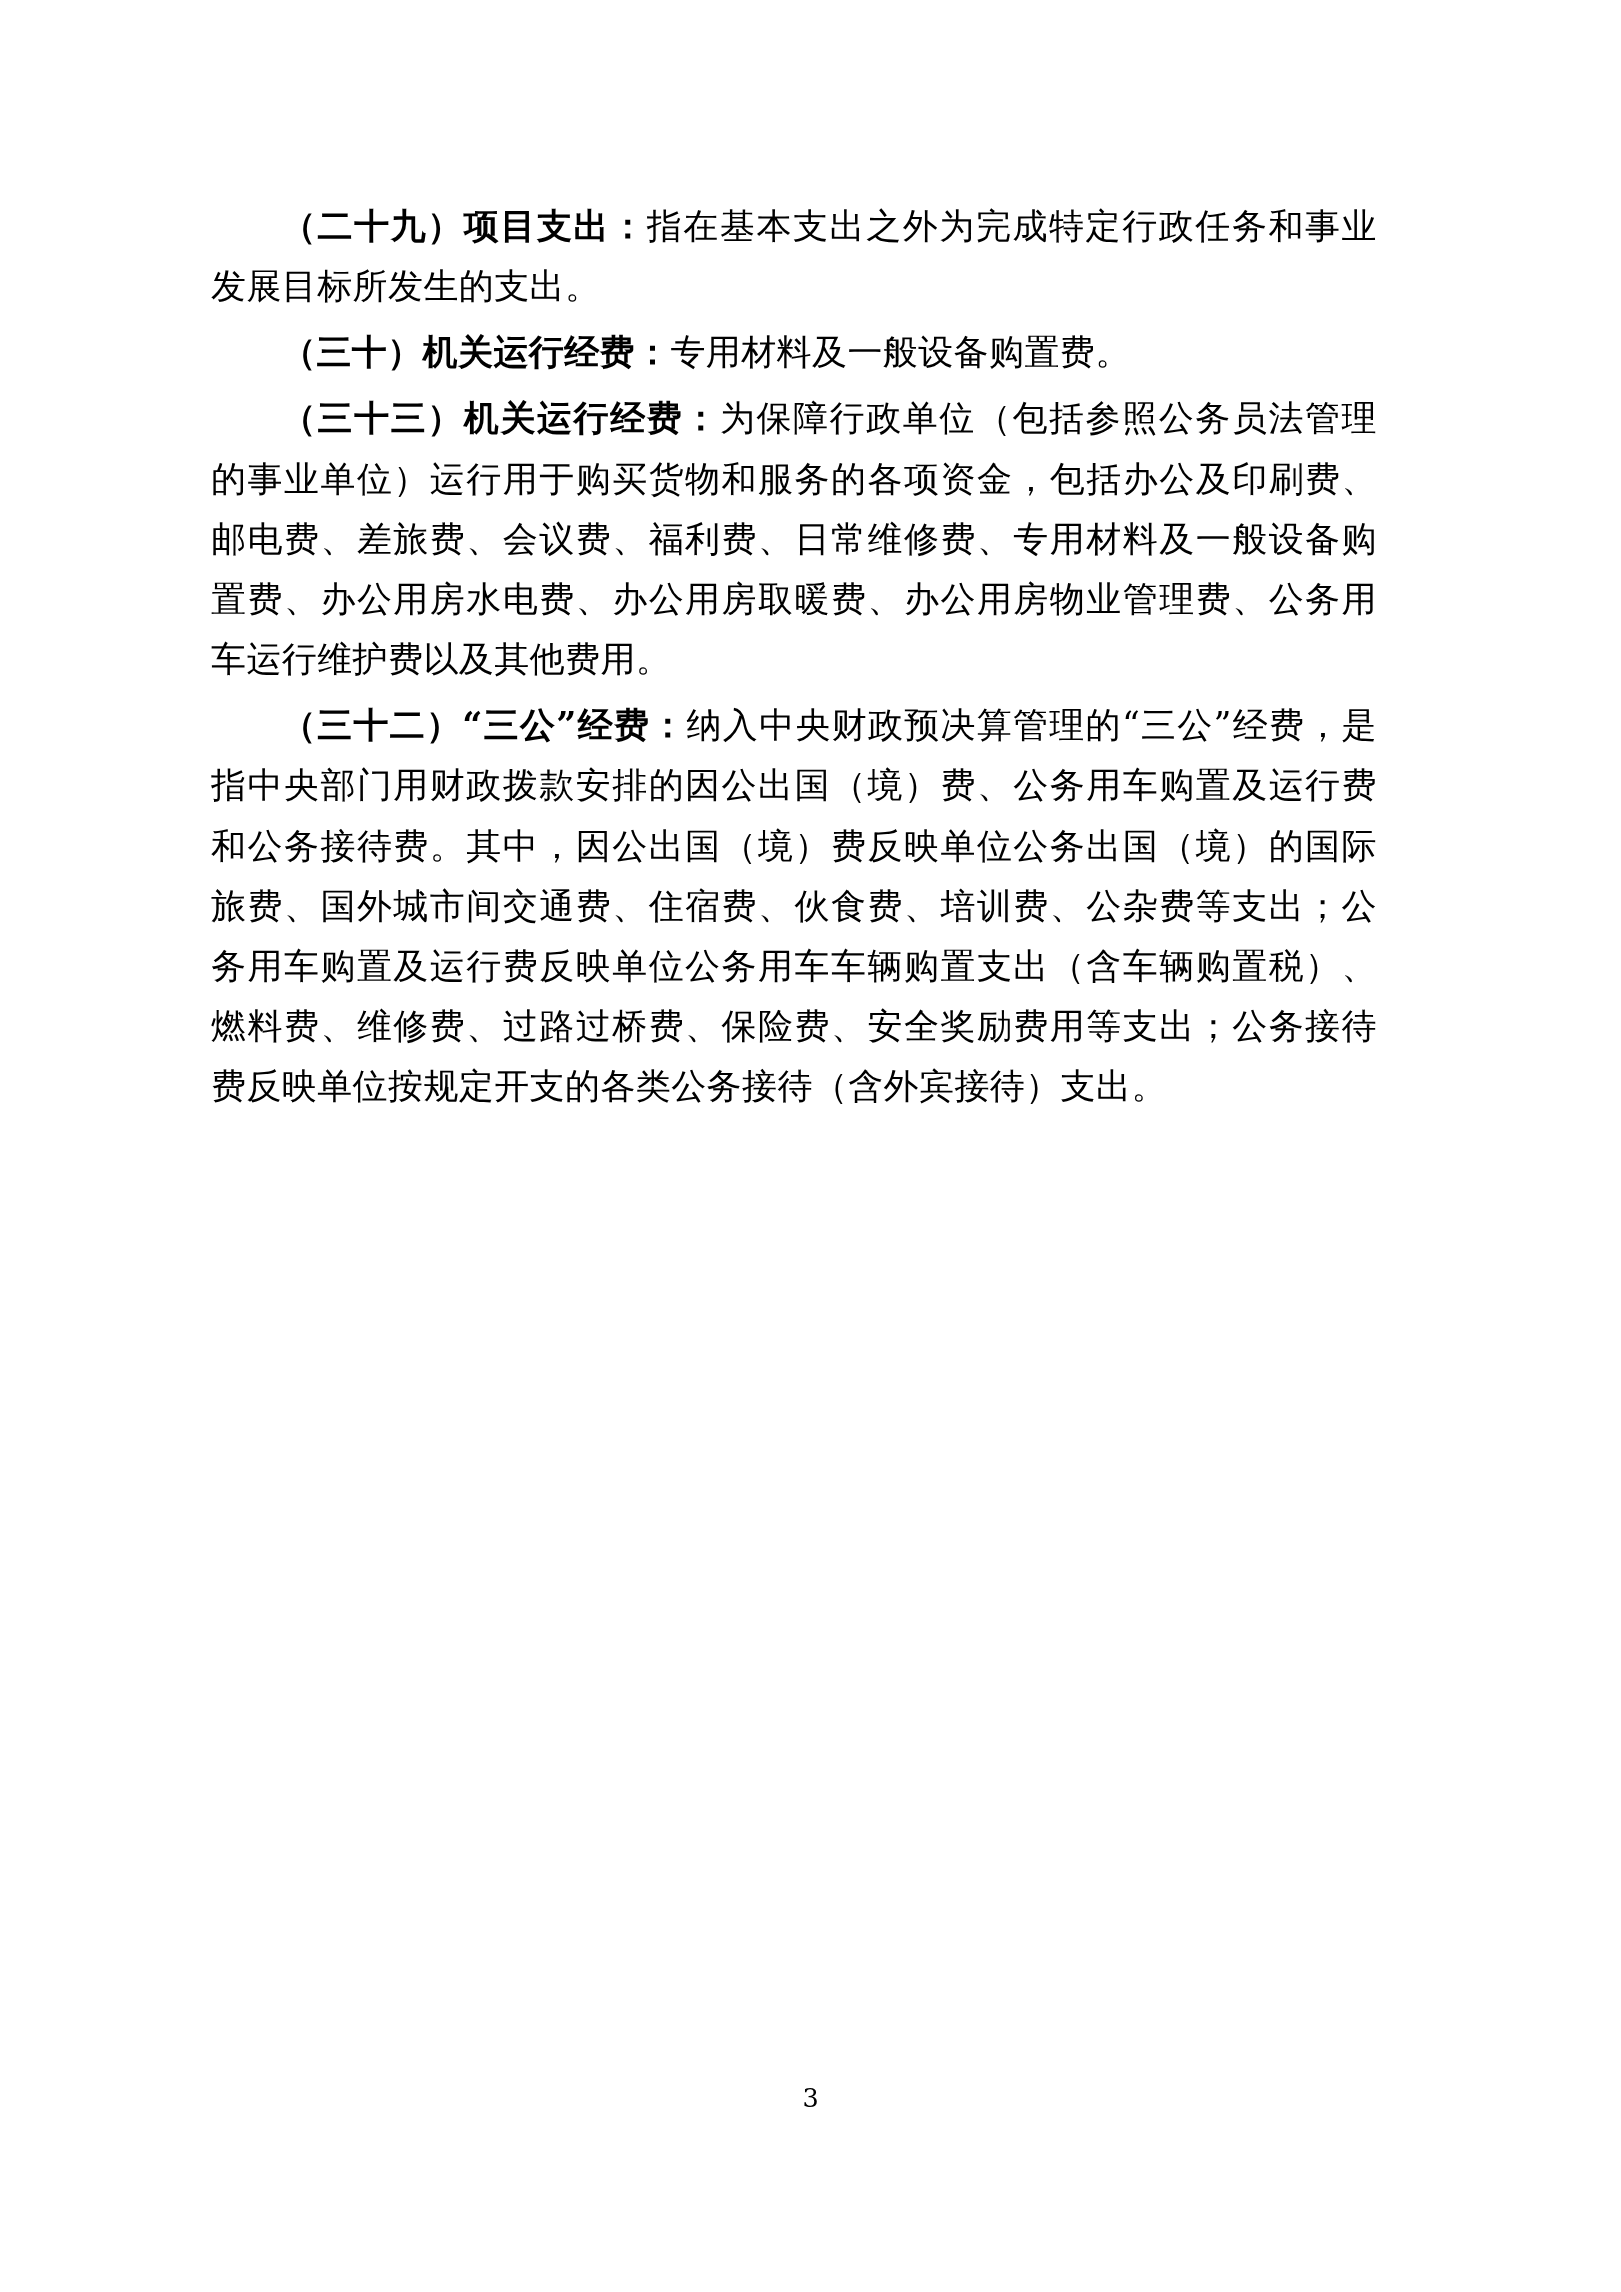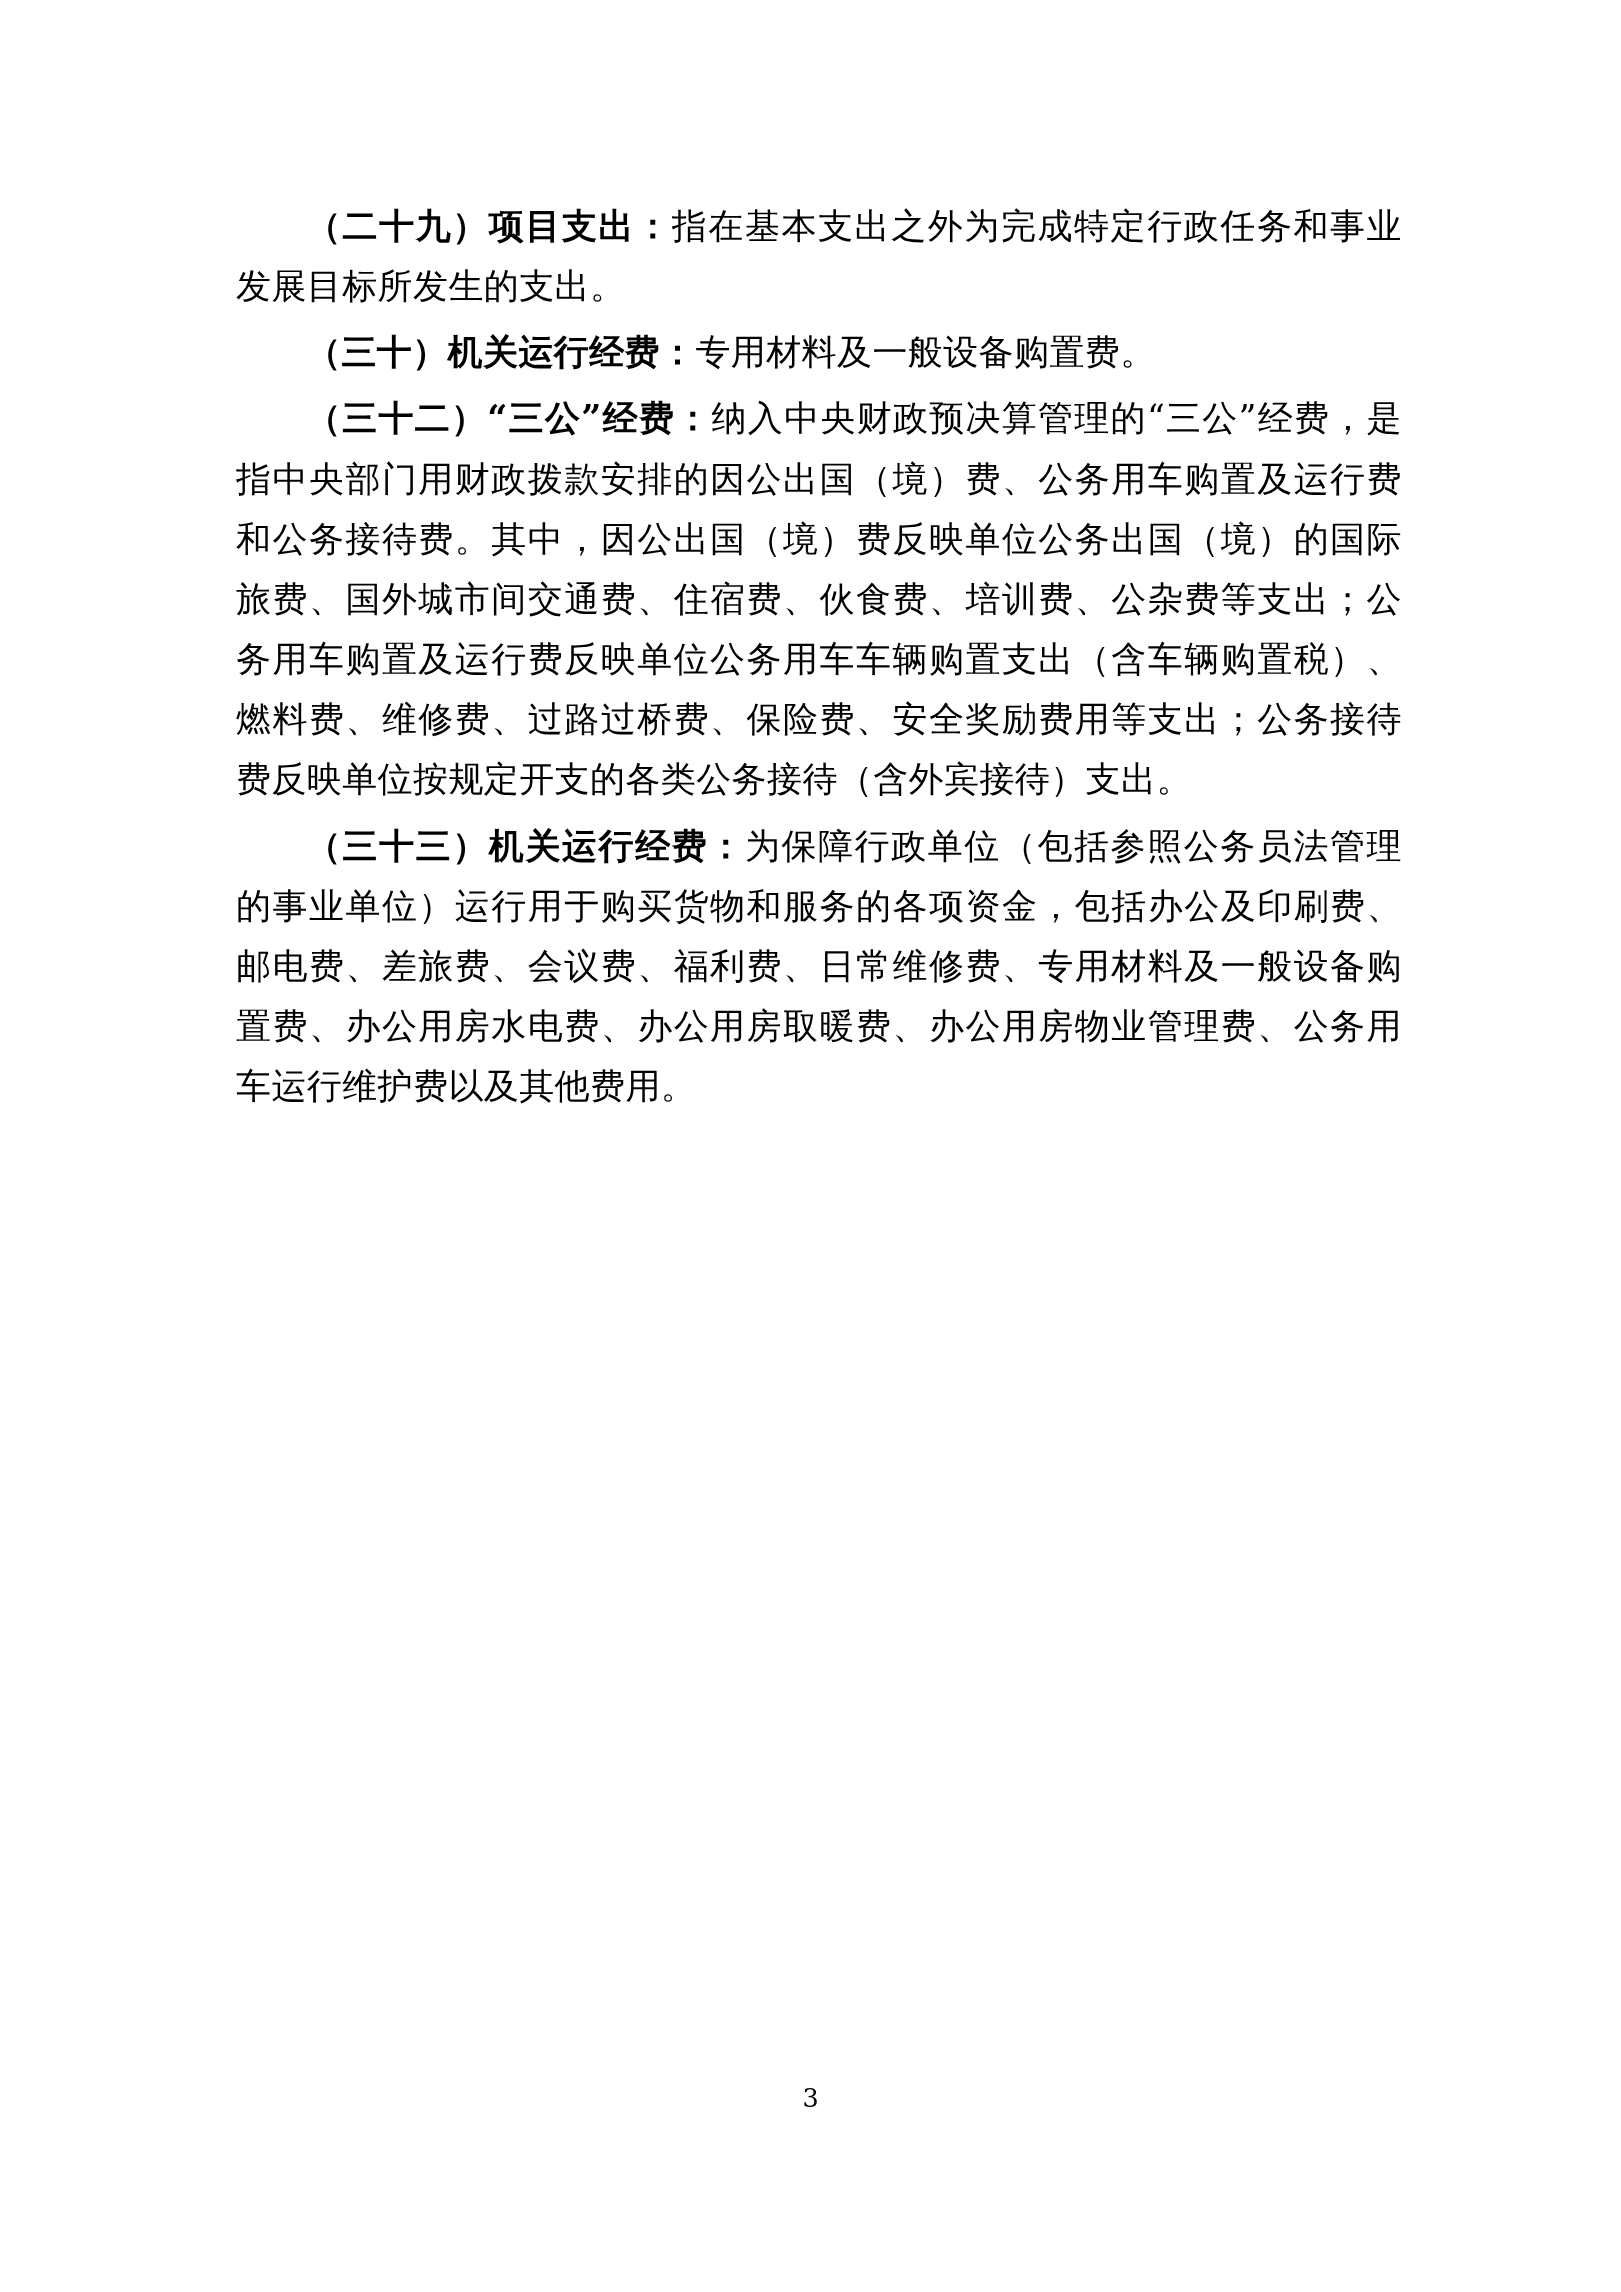--- a/index.html
+++ b/index.html
@@ -19,7 +19,7 @@
   }
   .content {
     position: absolute;
-    left: 236px;
+    left: 211px;
     top: 196px;
     width: 1166px;
   }

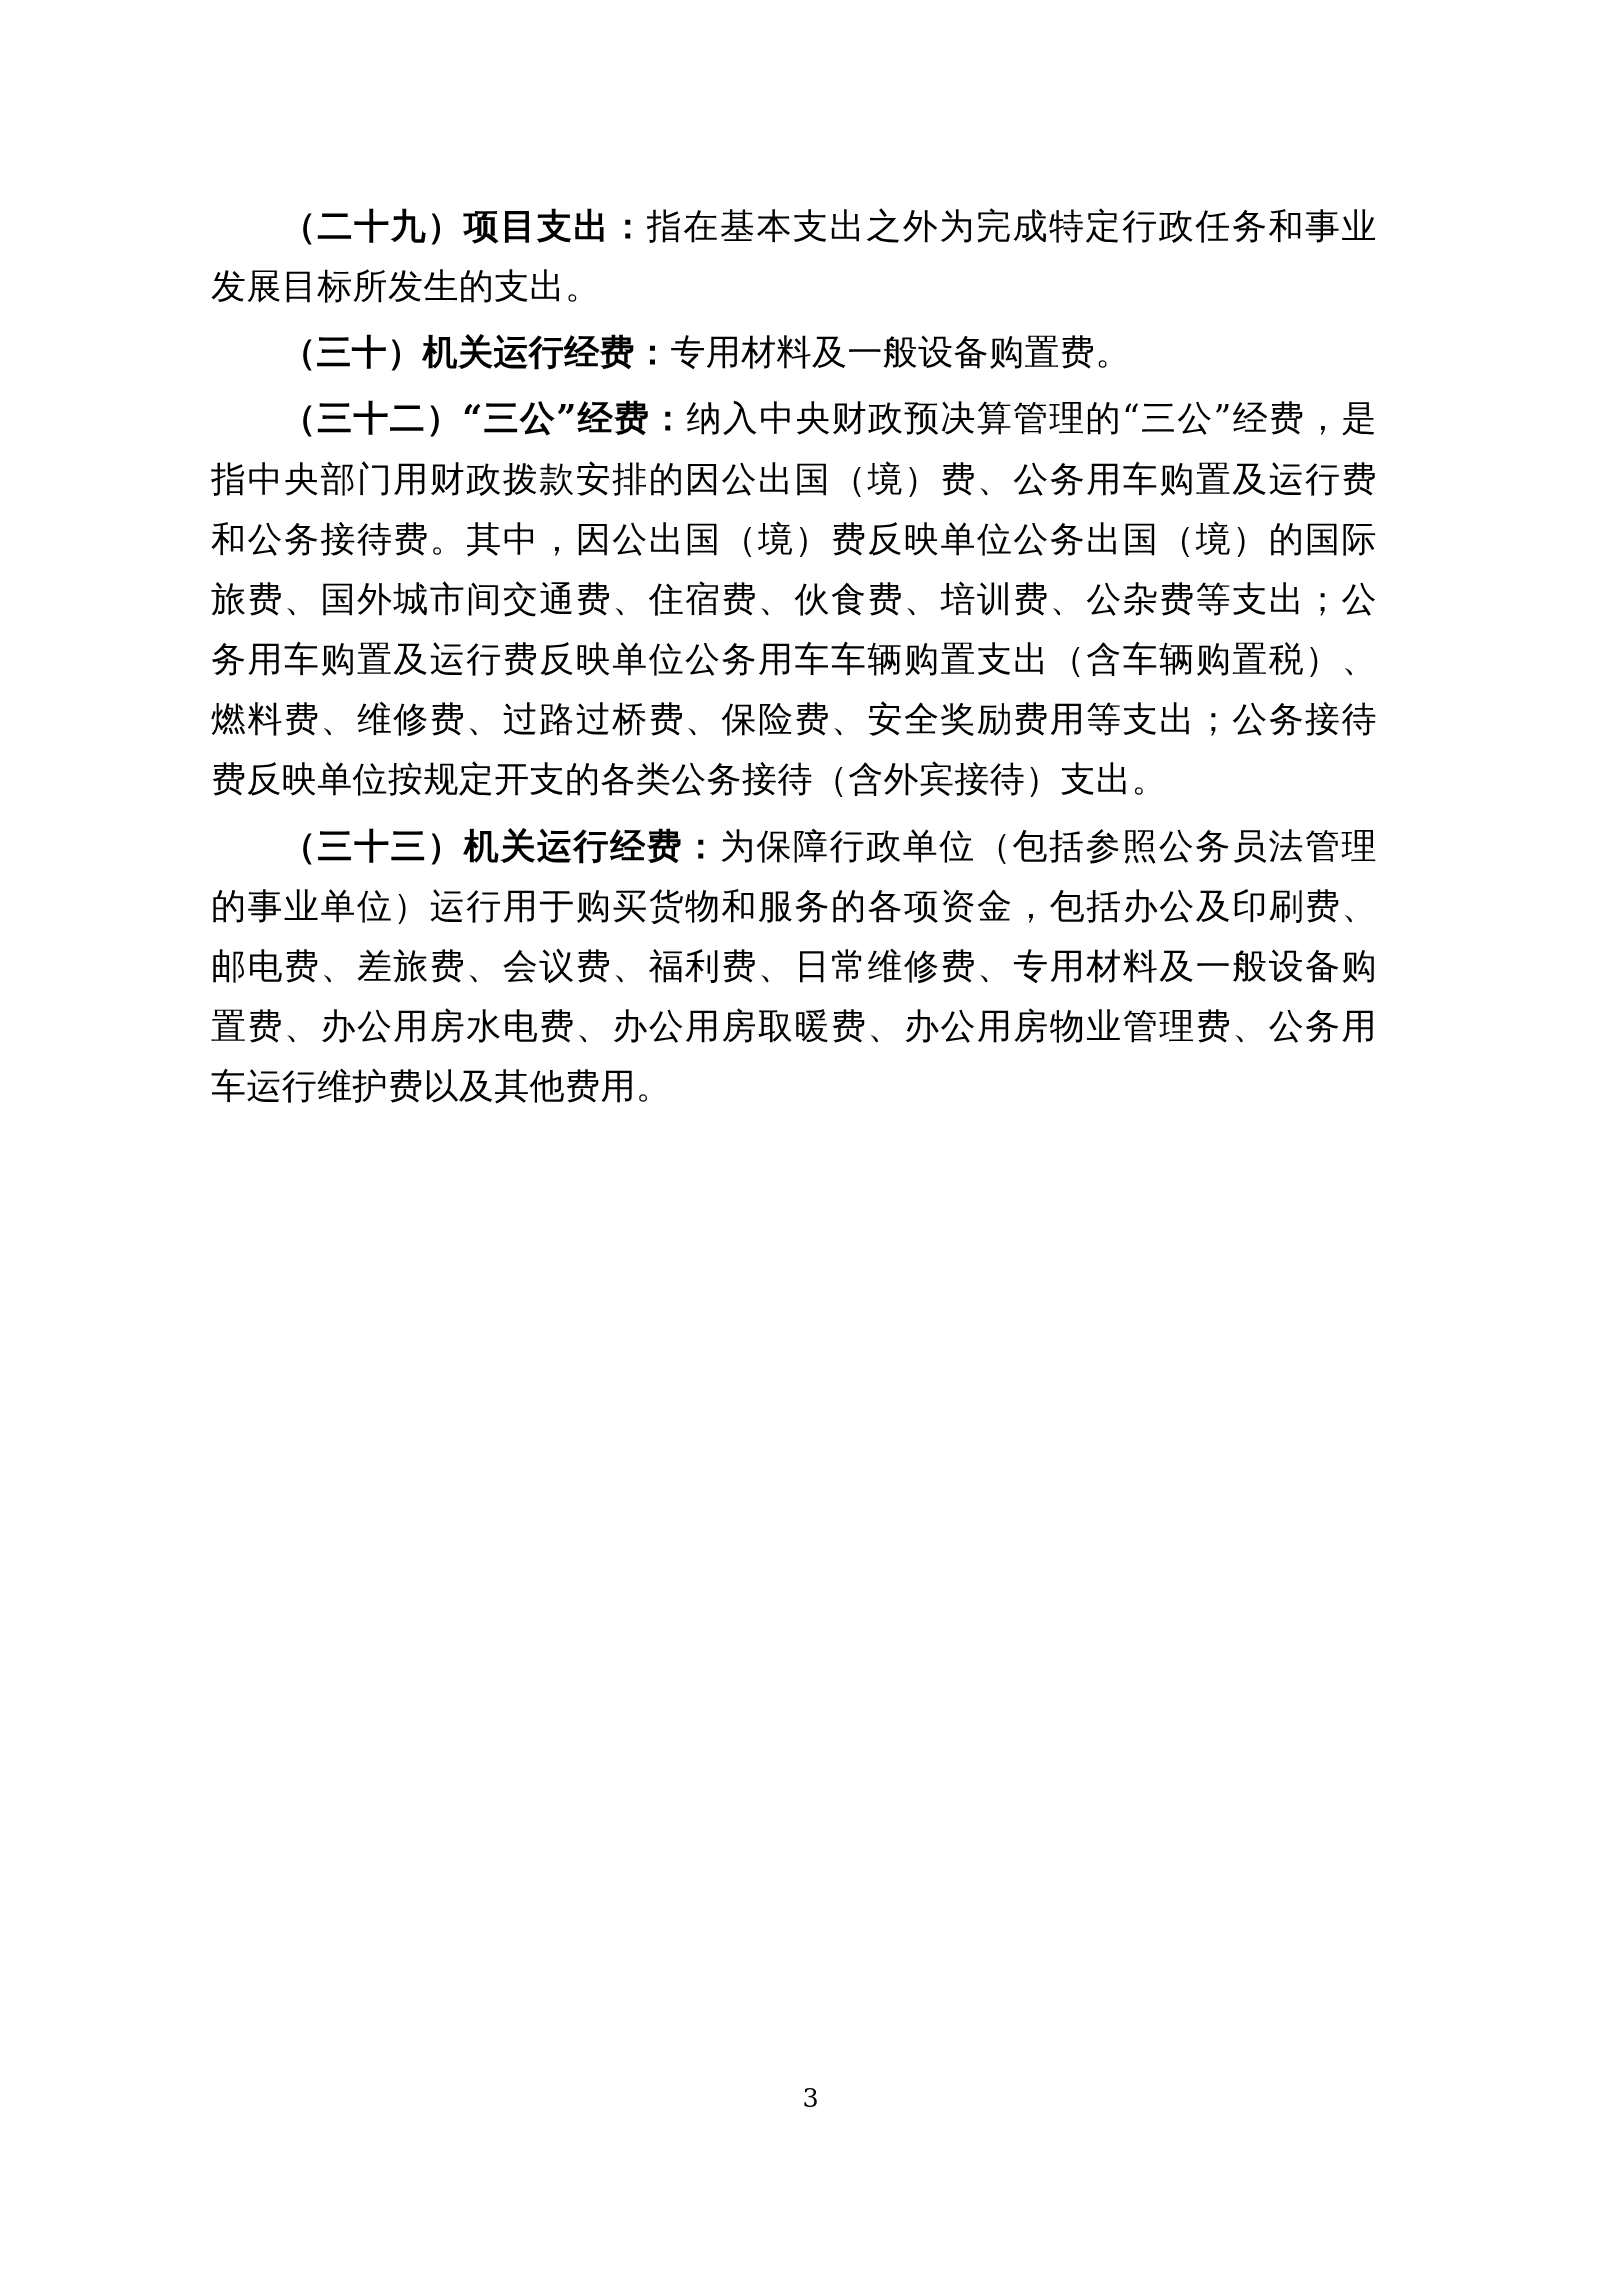--- a/index.html
+++ b/index.html
@@ -62,11 +62,11 @@
 
 
     <p class="para">
-      <span class="lead">（三十二）“三公”经费：</span><span>纳入中央财政预决算管理的“三公”经费，是指中央部门用财政拨款安排的因公出国（境）费、公务用车购置及运行费和公务接待费。其中，因公出国（境）费反映单位公务出国（境）的国际旅费、国外城市间交通费、住宿费、伙食费、培训费、公杂费等支出；公务用车购置及运行费反映单位公务用车车辆购置支出（含车辆购置税）、燃料费、维修费、过路过桥费、保险费、安全奖励费用等支出；公务接待费反映单位按规定开支的各类公务接待（含外宾接待）支出。</span>
+      <span class="lead">（三十三）机关运行经费：</span><span>为保障行政单位（包括参照公务员法管理的事业单位）运行用于购买货物和服务的各项资金，包括办公及印刷费、邮电费、差旅费、会议费、福利费、日常维修费、专用材料及一般设备购置费、办公用房水电费、办公用房取暖费、办公用房物业管理费、公务用车运行维护费以及其他费用。</span>
     </p>
 
     <p class="para">
-      <span class="lead">（三十三）机关运行经费：</span><span>为保障行政单位（包括参照公务员法管理的事业单位）运行用于购买货物和服务的各项资金，包括办公及印刷费、邮电费、差旅费、会议费、福利费、日常维修费、专用材料及一般设备购置费、办公用房水电费、办公用房取暖费、办公用房物业管理费、公务用车运行维护费以及其他费用。</span>
+      <span class="lead">（三十二）“三公”经费：</span><span>纳入中央财政预决算管理的“三公”经费，是指中央部门用财政拨款安排的因公出国（境）费、公务用车购置及运行费和公务接待费。其中，因公出国（境）费反映单位公务出国（境）的国际旅费、国外城市间交通费、住宿费、伙食费、培训费、公杂费等支出；公务用车购置及运行费反映单位公务用车车辆购置支出（含车辆购置税）、燃料费、维修费、过路过桥费、保险费、安全奖励费用等支出；公务接待费反映单位按规定开支的各类公务接待（含外宾接待）支出。</span>
     </p>
 
   </div>

